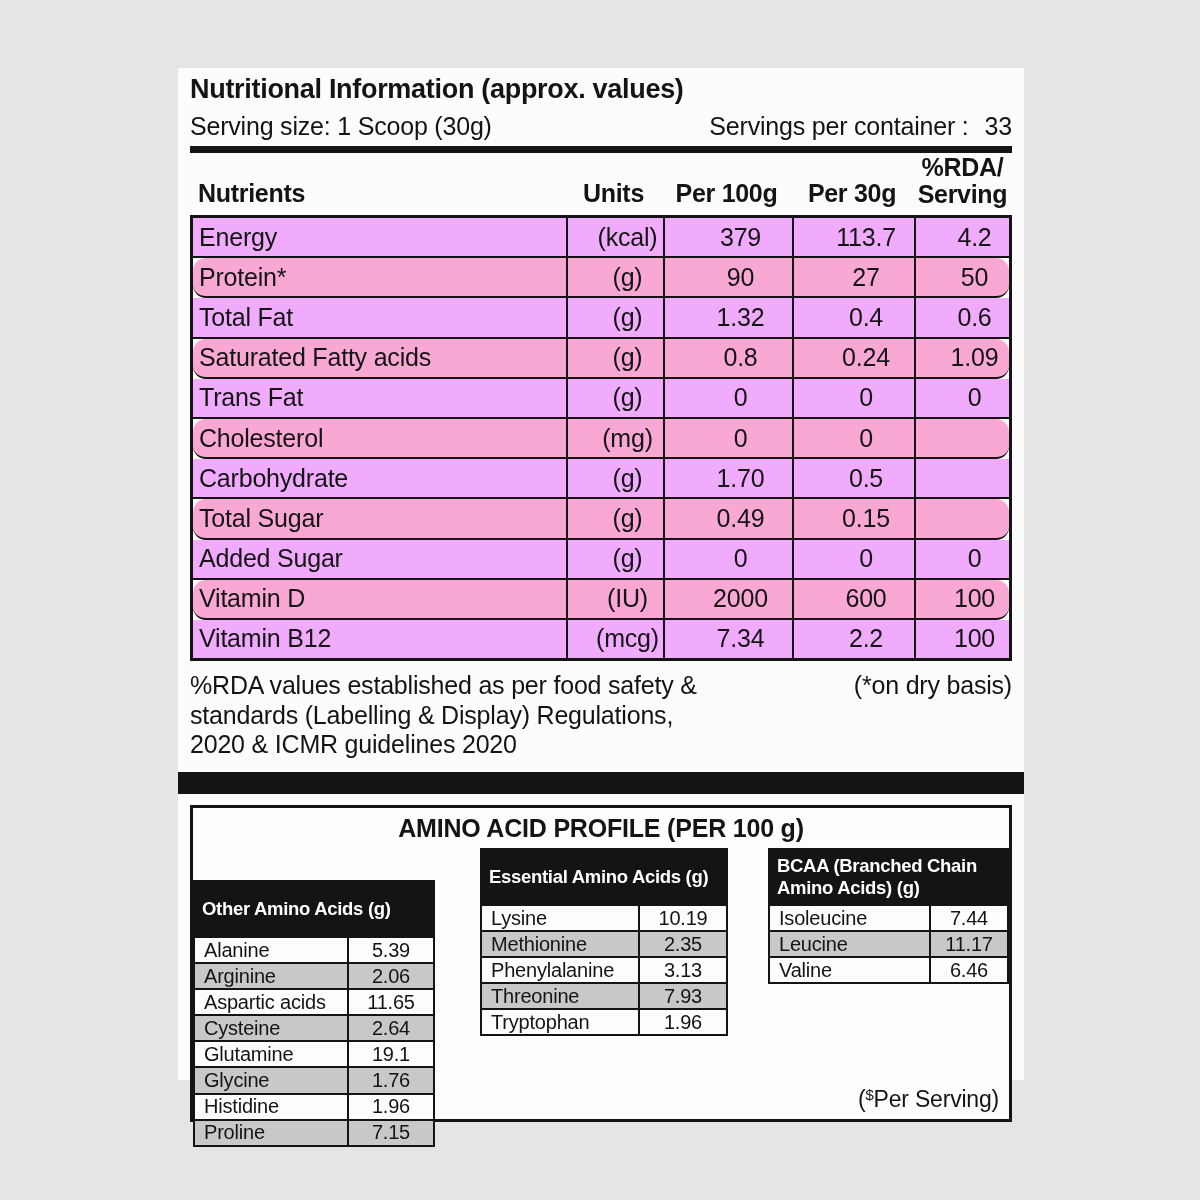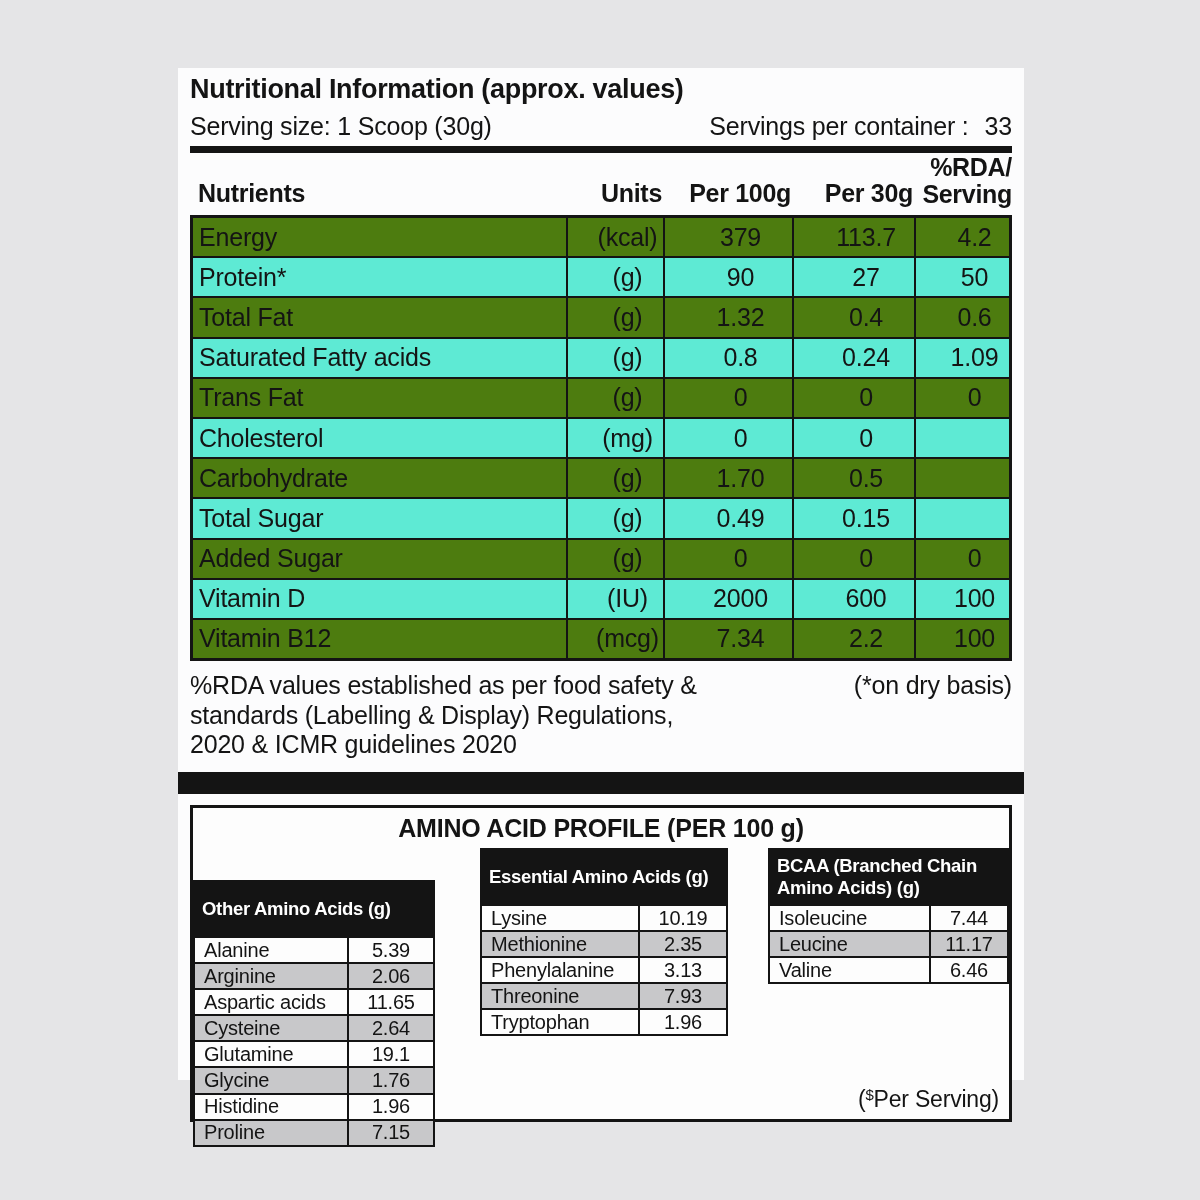--- a/index.html
+++ b/index.html
@@ -31,7 +31,7 @@
     display:grid;grid-template-columns:375px 97px 129px 122px auto;
     align-items:end;font-weight:700;font-size:25px;letter-spacing:-0.3px;
   }
-  .ch{text-align:right;padding-bottom:3px;}
+  .ch{text-align:center;padding-bottom:3px;}
   .ch-name{text-align:left;padding-left:8px;}
   .ch-rda{line-height:27px;}
   .ntable{

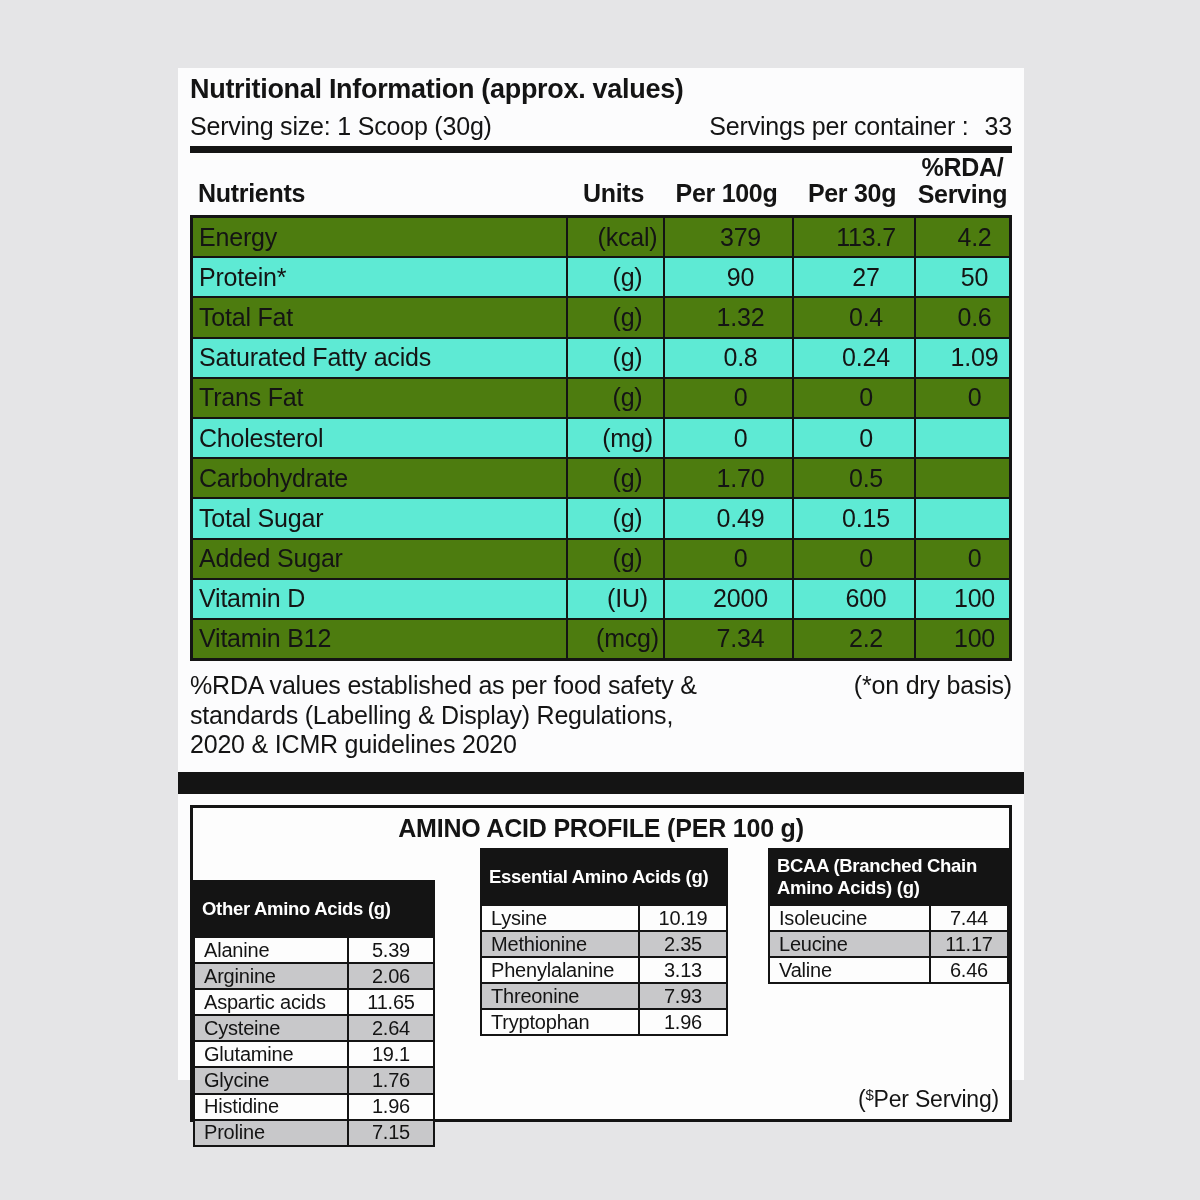--- a/index.html
+++ b/index.html
@@ -40,7 +40,7 @@
   }
   .nrow{
     display:grid;grid-template-columns:375px 97px 129px 122px auto;
-    height:38.2px;border-bottom:2.5px solid #141414;background:#4d7c0f;
+    height:38.2px;border-bottom:2.5px solid #141414;background:#f0abfc;
   }
   .nrow:last-child{border-bottom:none;}
   .nrow.shaded{background:#5eead4;}

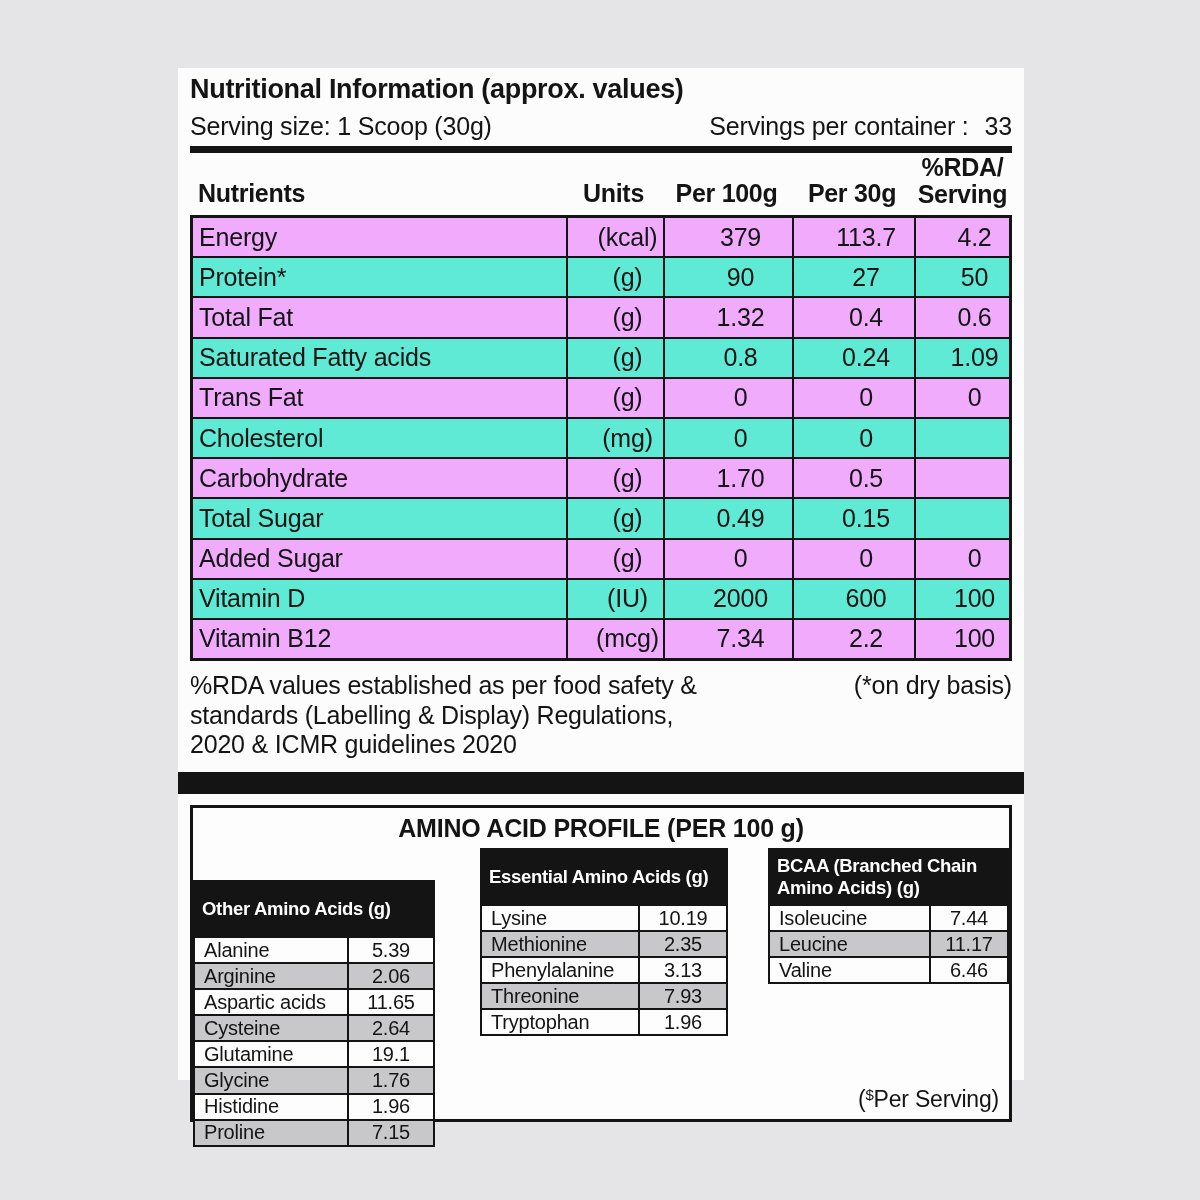--- a/index.html
+++ b/index.html
@@ -43,7 +43,7 @@
     height:38.2px;border-bottom:2.5px solid #141414;background:#f0abfc;
   }
   .nrow:last-child{border-bottom:none;}
-  .nrow.shaded{background:#5eead4;}
+  .nrow.shaded{background:#f9a8d4;border-radius:13px;}
   .ncell{
     display:flex;align-items:center;justify-content:center;
     font-size:25px;letter-spacing:-0.2px;

